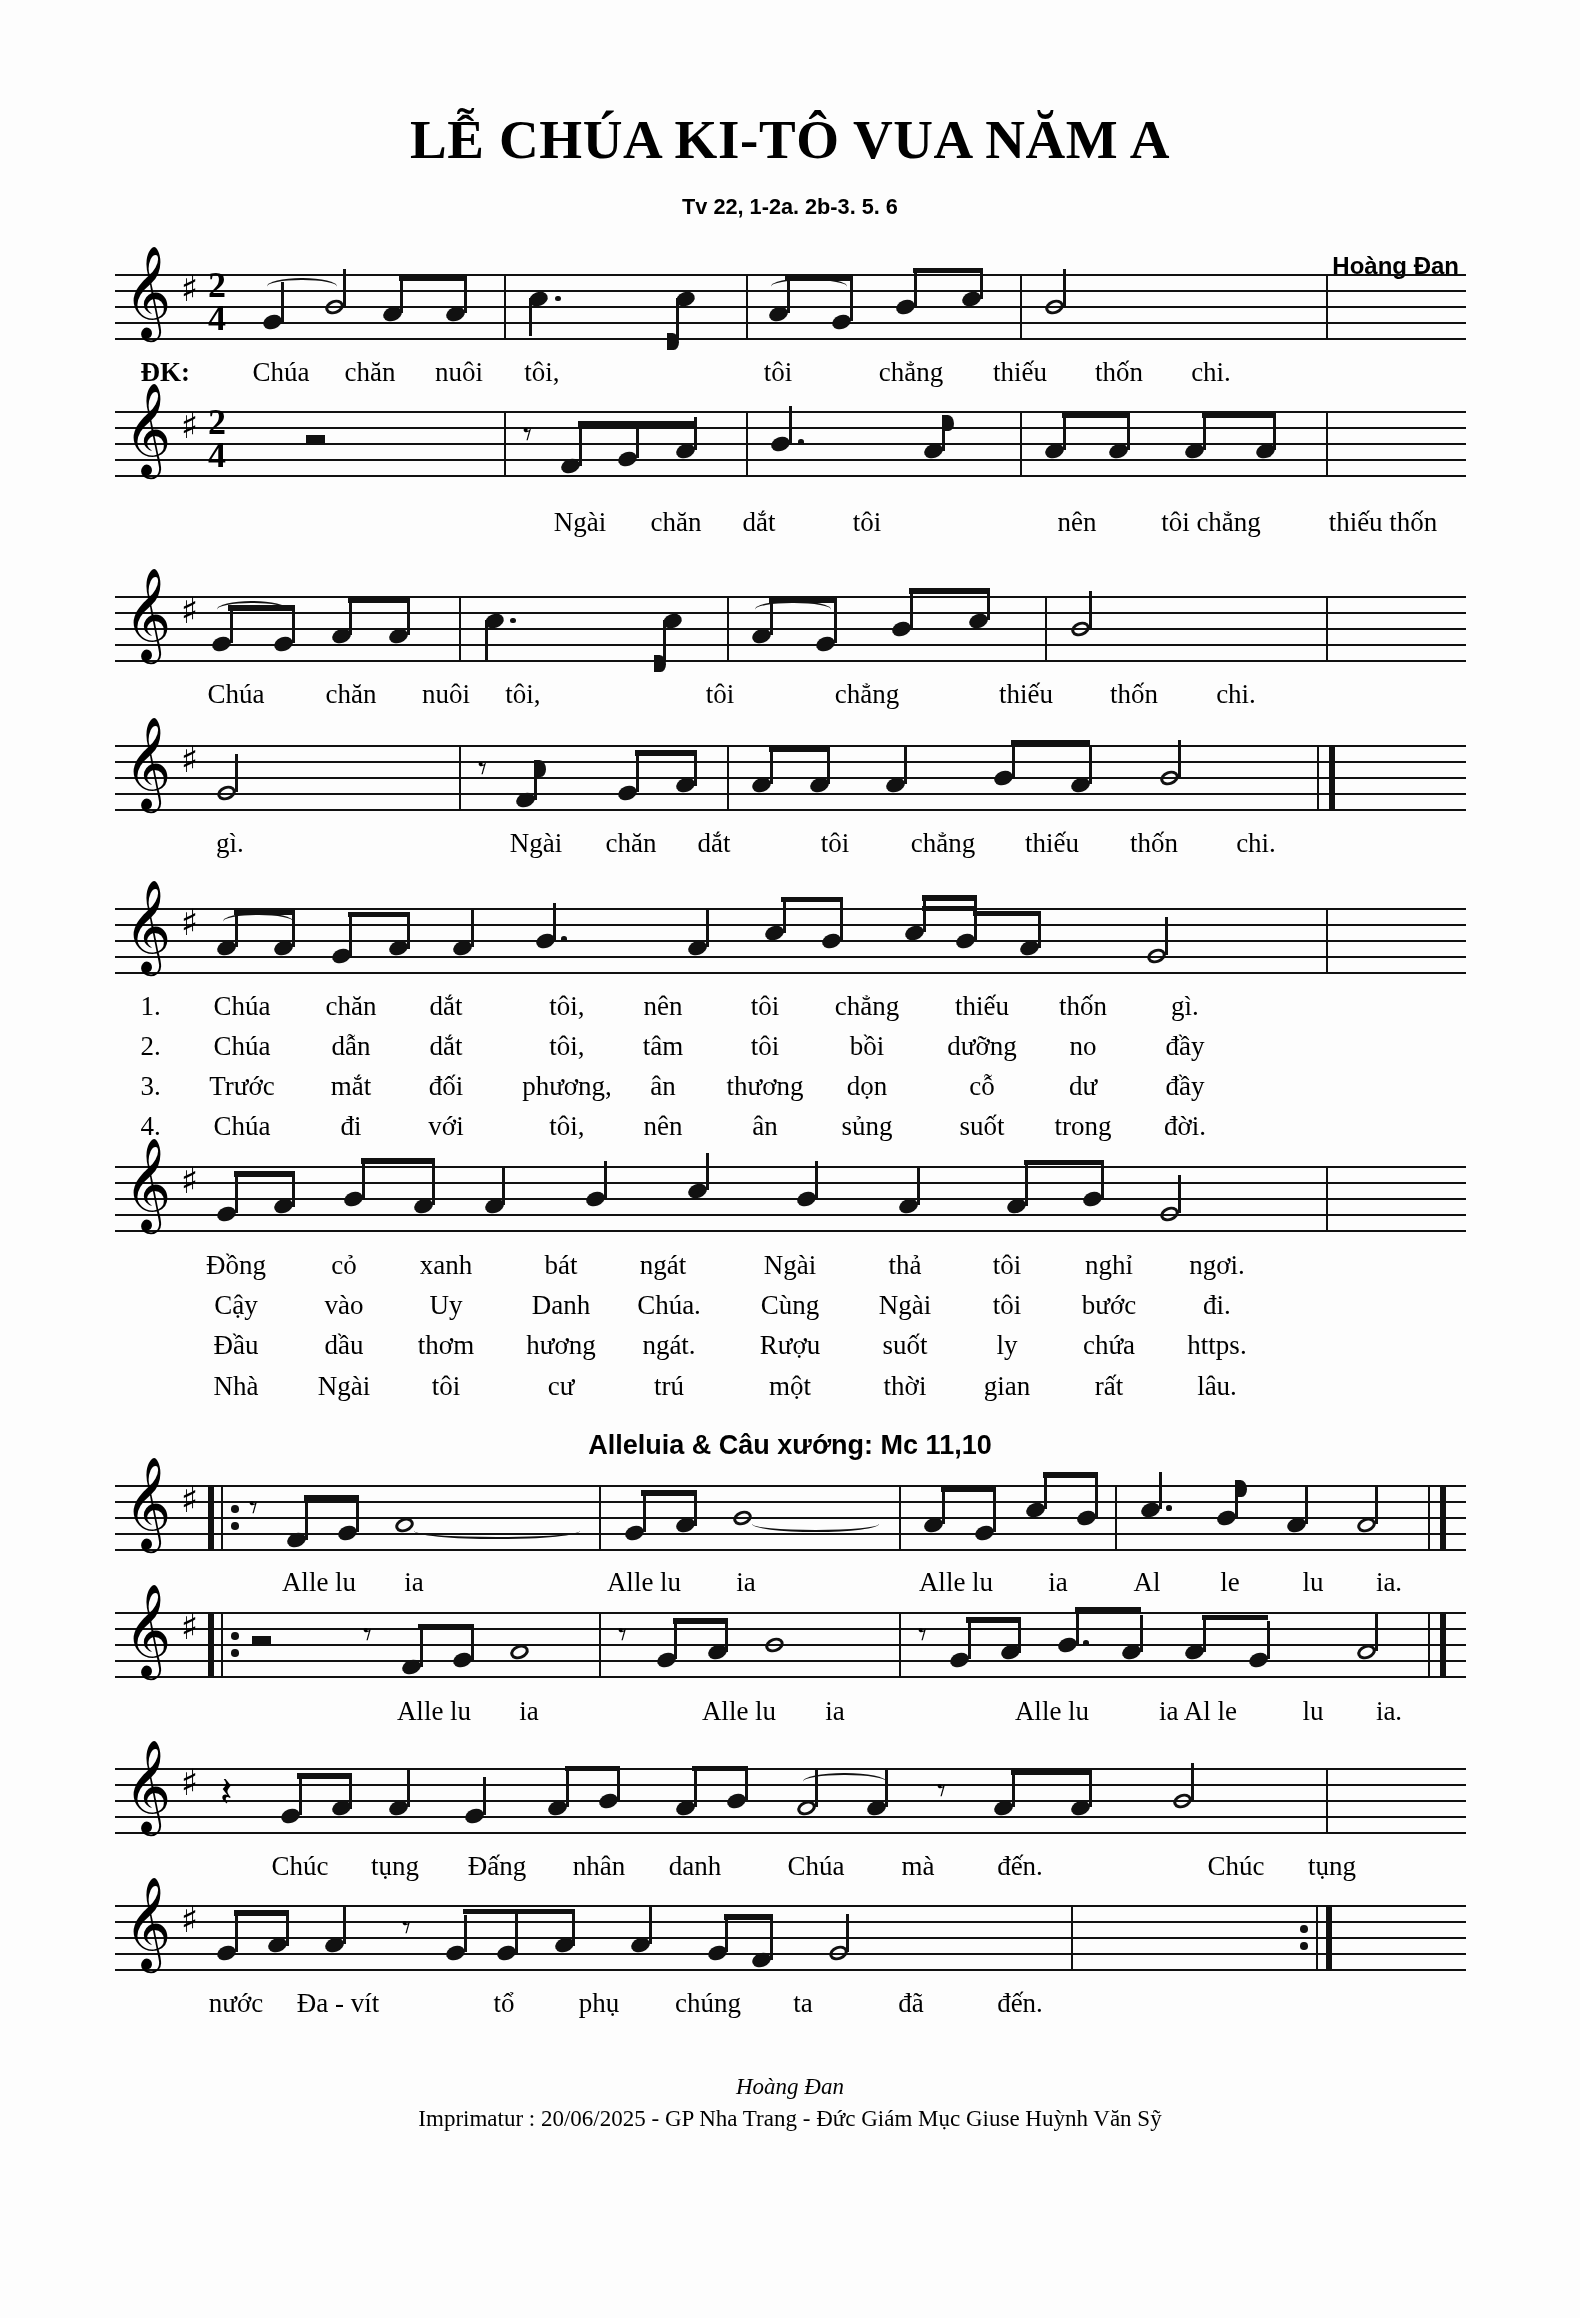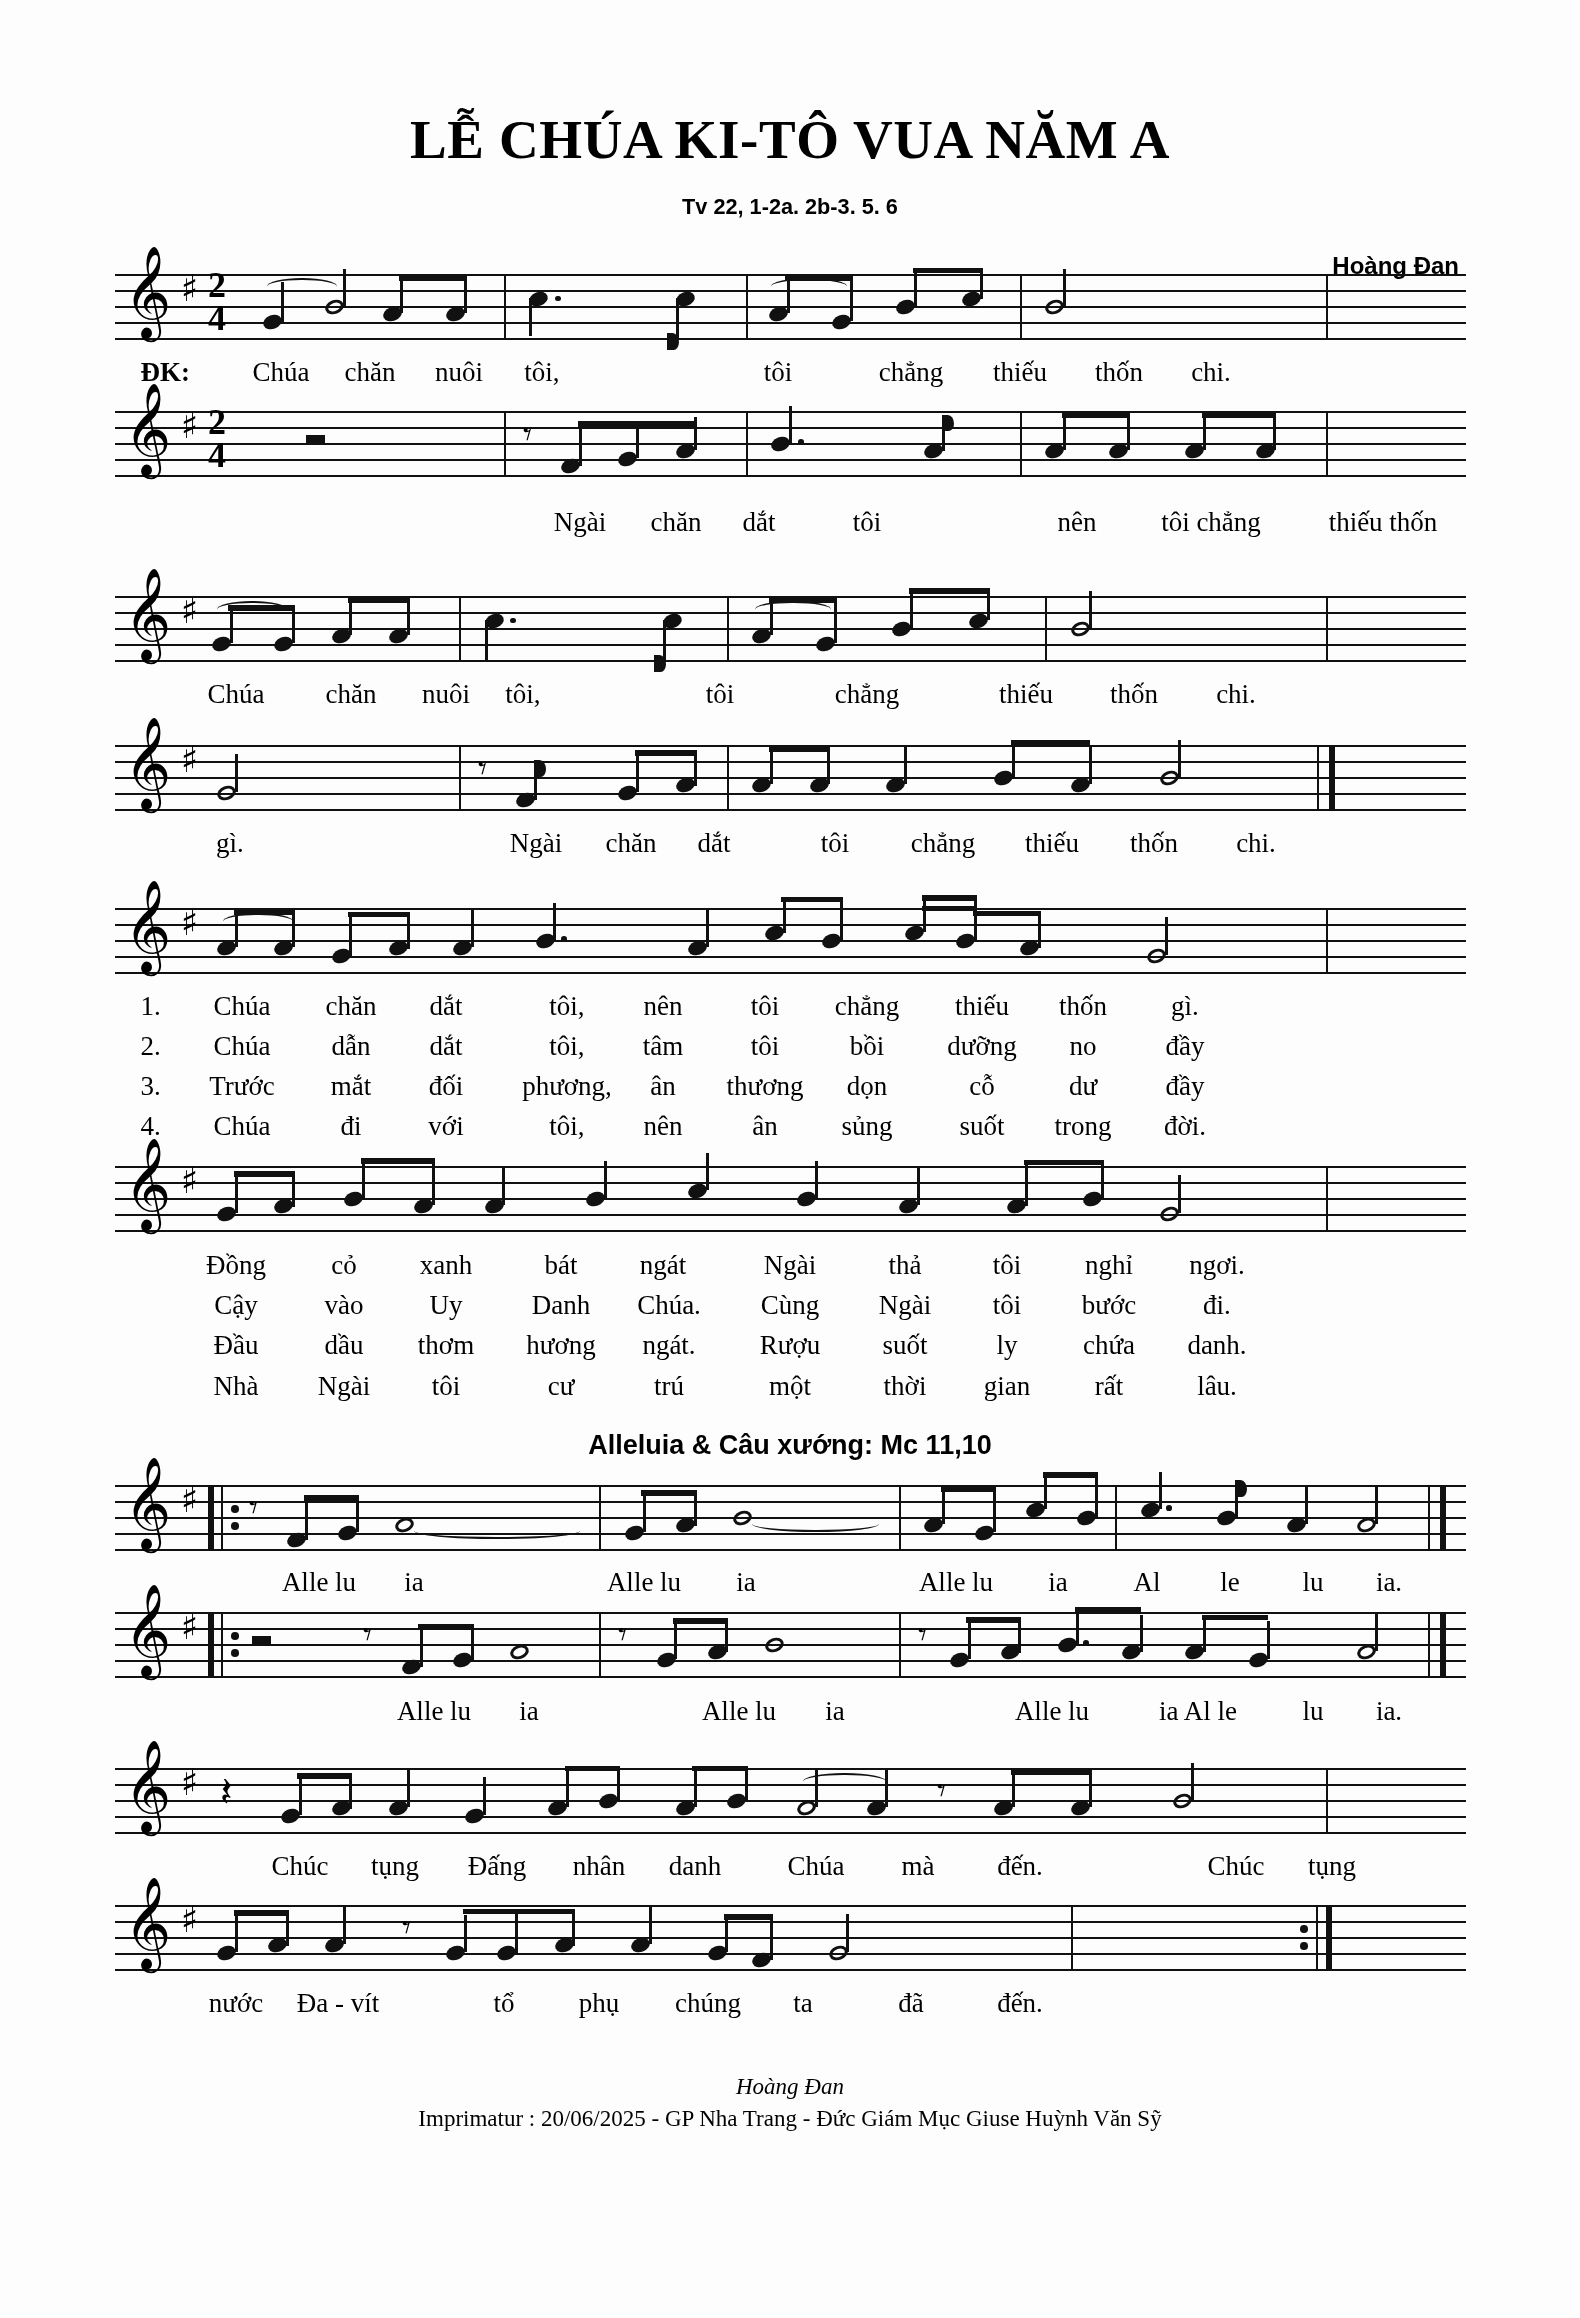--- a/index.html
+++ b/index.html
@@ -735,7 +735,7 @@
     <span class="lyric" style="left:790px;">suốt</span>
     <span class="lyric" style="left:892px;">ly</span>
     <span class="lyric" style="left:994px;">chứa</span>
-    <span class="lyric" style="left:1102px;">danh.</span>
+    <span class="lyric" style="left:1102px;">https.</span>
   </div>
   <div class="lyric-row" style="top:1371px;">
     <span class="lyric" style="left:121px;">Nhà</span>

